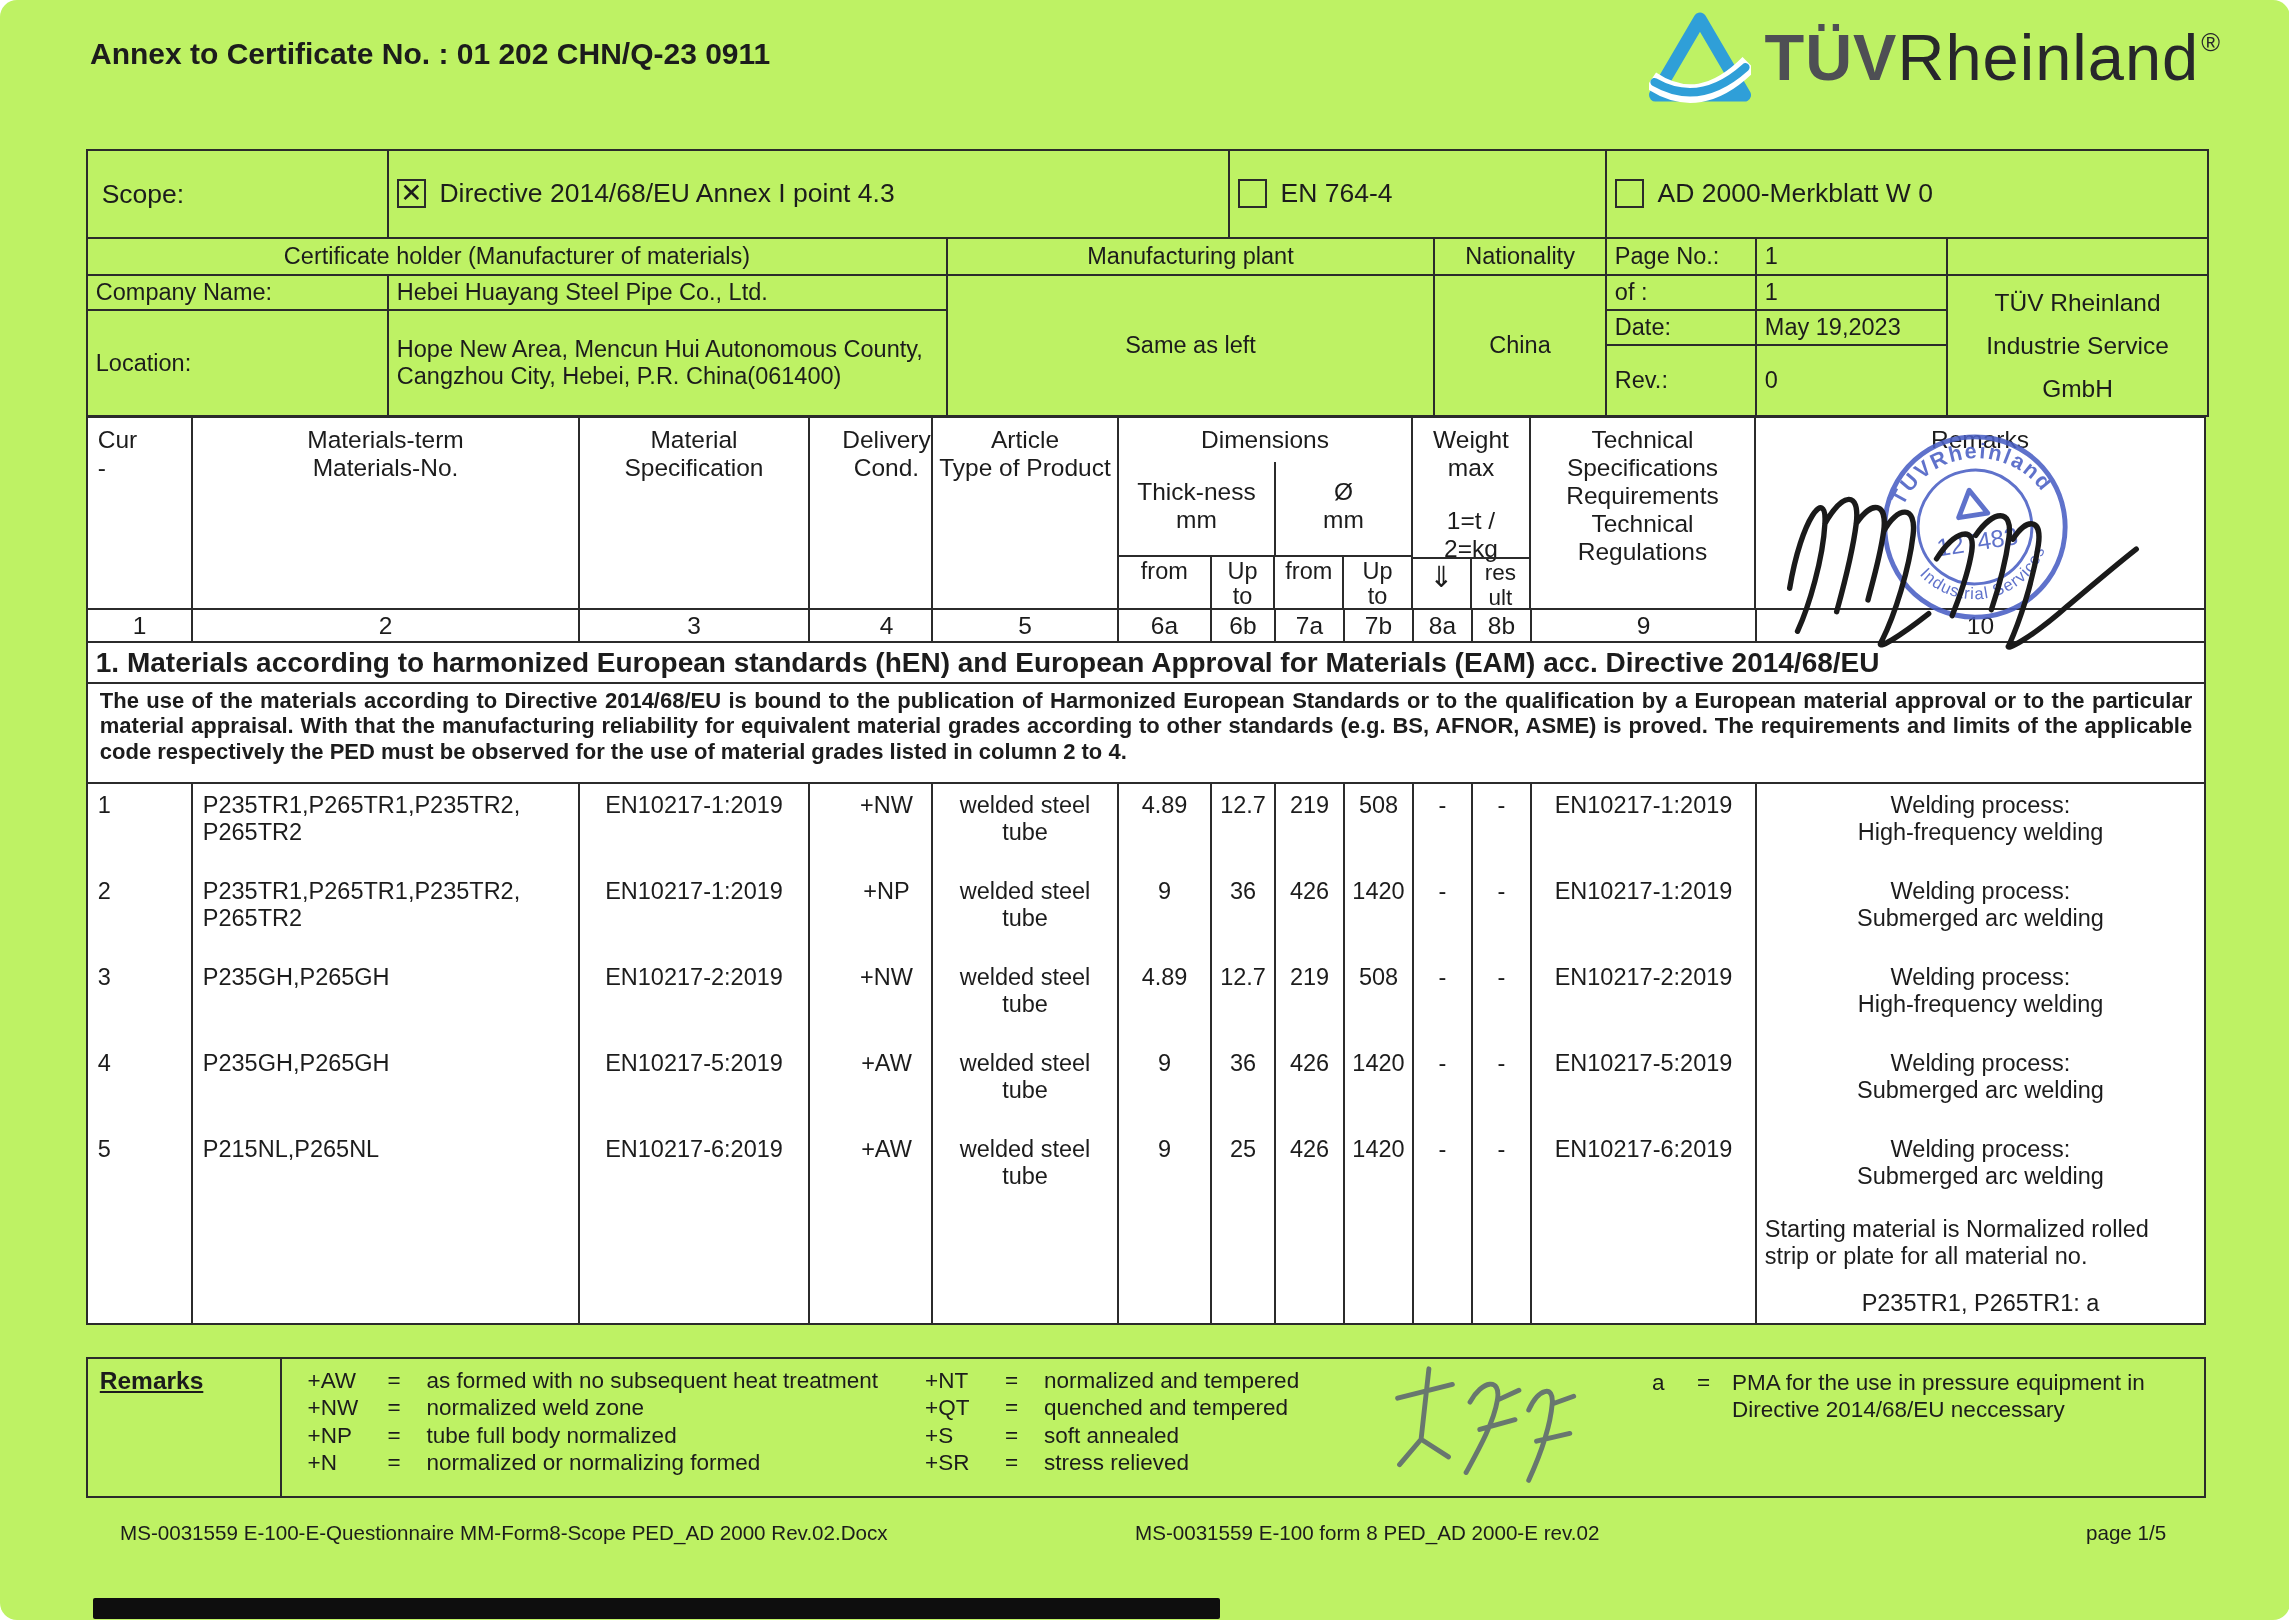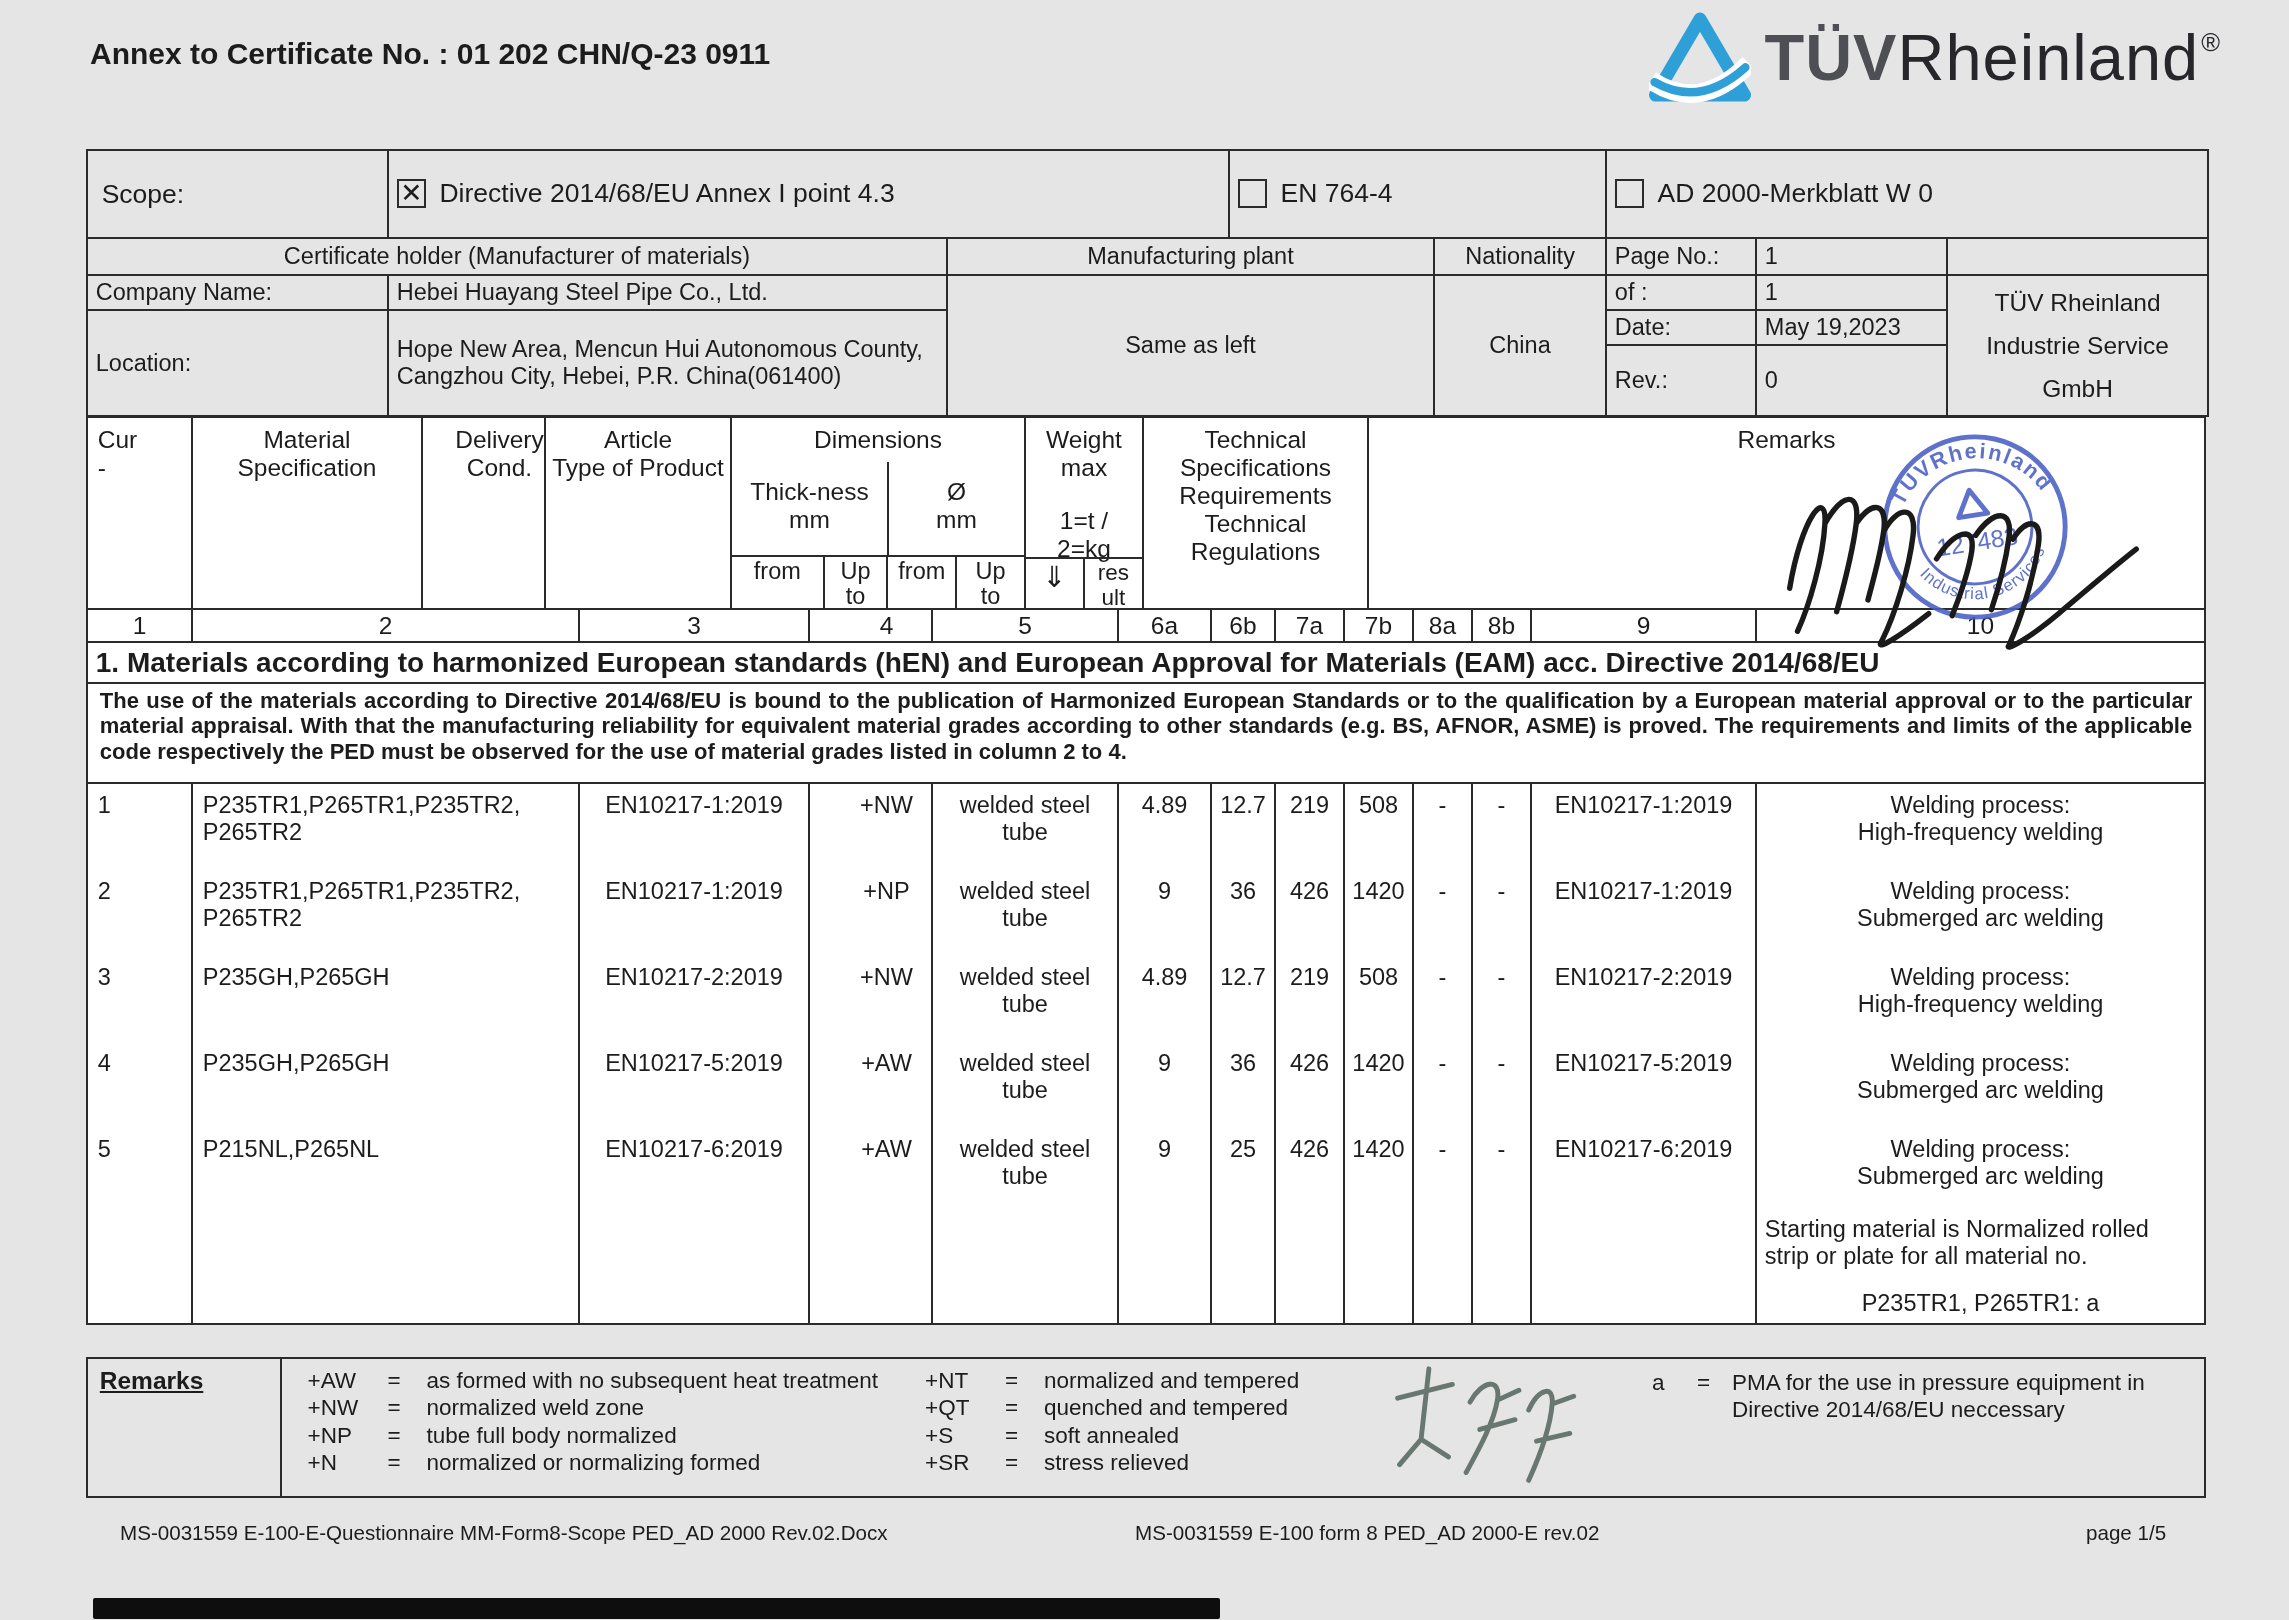--- a/index.html
+++ b/index.html
@@ -6,7 +6,7 @@
   *{box-sizing:border-box; margin:0; padding:0;}
   html,body{background:#ffffff;}
   body{font-family:"Liberation Sans","DejaVu Sans",sans-serif; color:var(--tx);}
-  .page{position:relative; width:2290px; height:1620px; background:#e5e5e5; overflow:hidden;}
+  .page{position:relative; width:2290px; height:1620px; background:#bef264; overflow:hidden;border-radius:17px;}
 
   
   .doc-title{position:absolute; left:90px; top:37px; font-size:30px; font-weight:bold;}

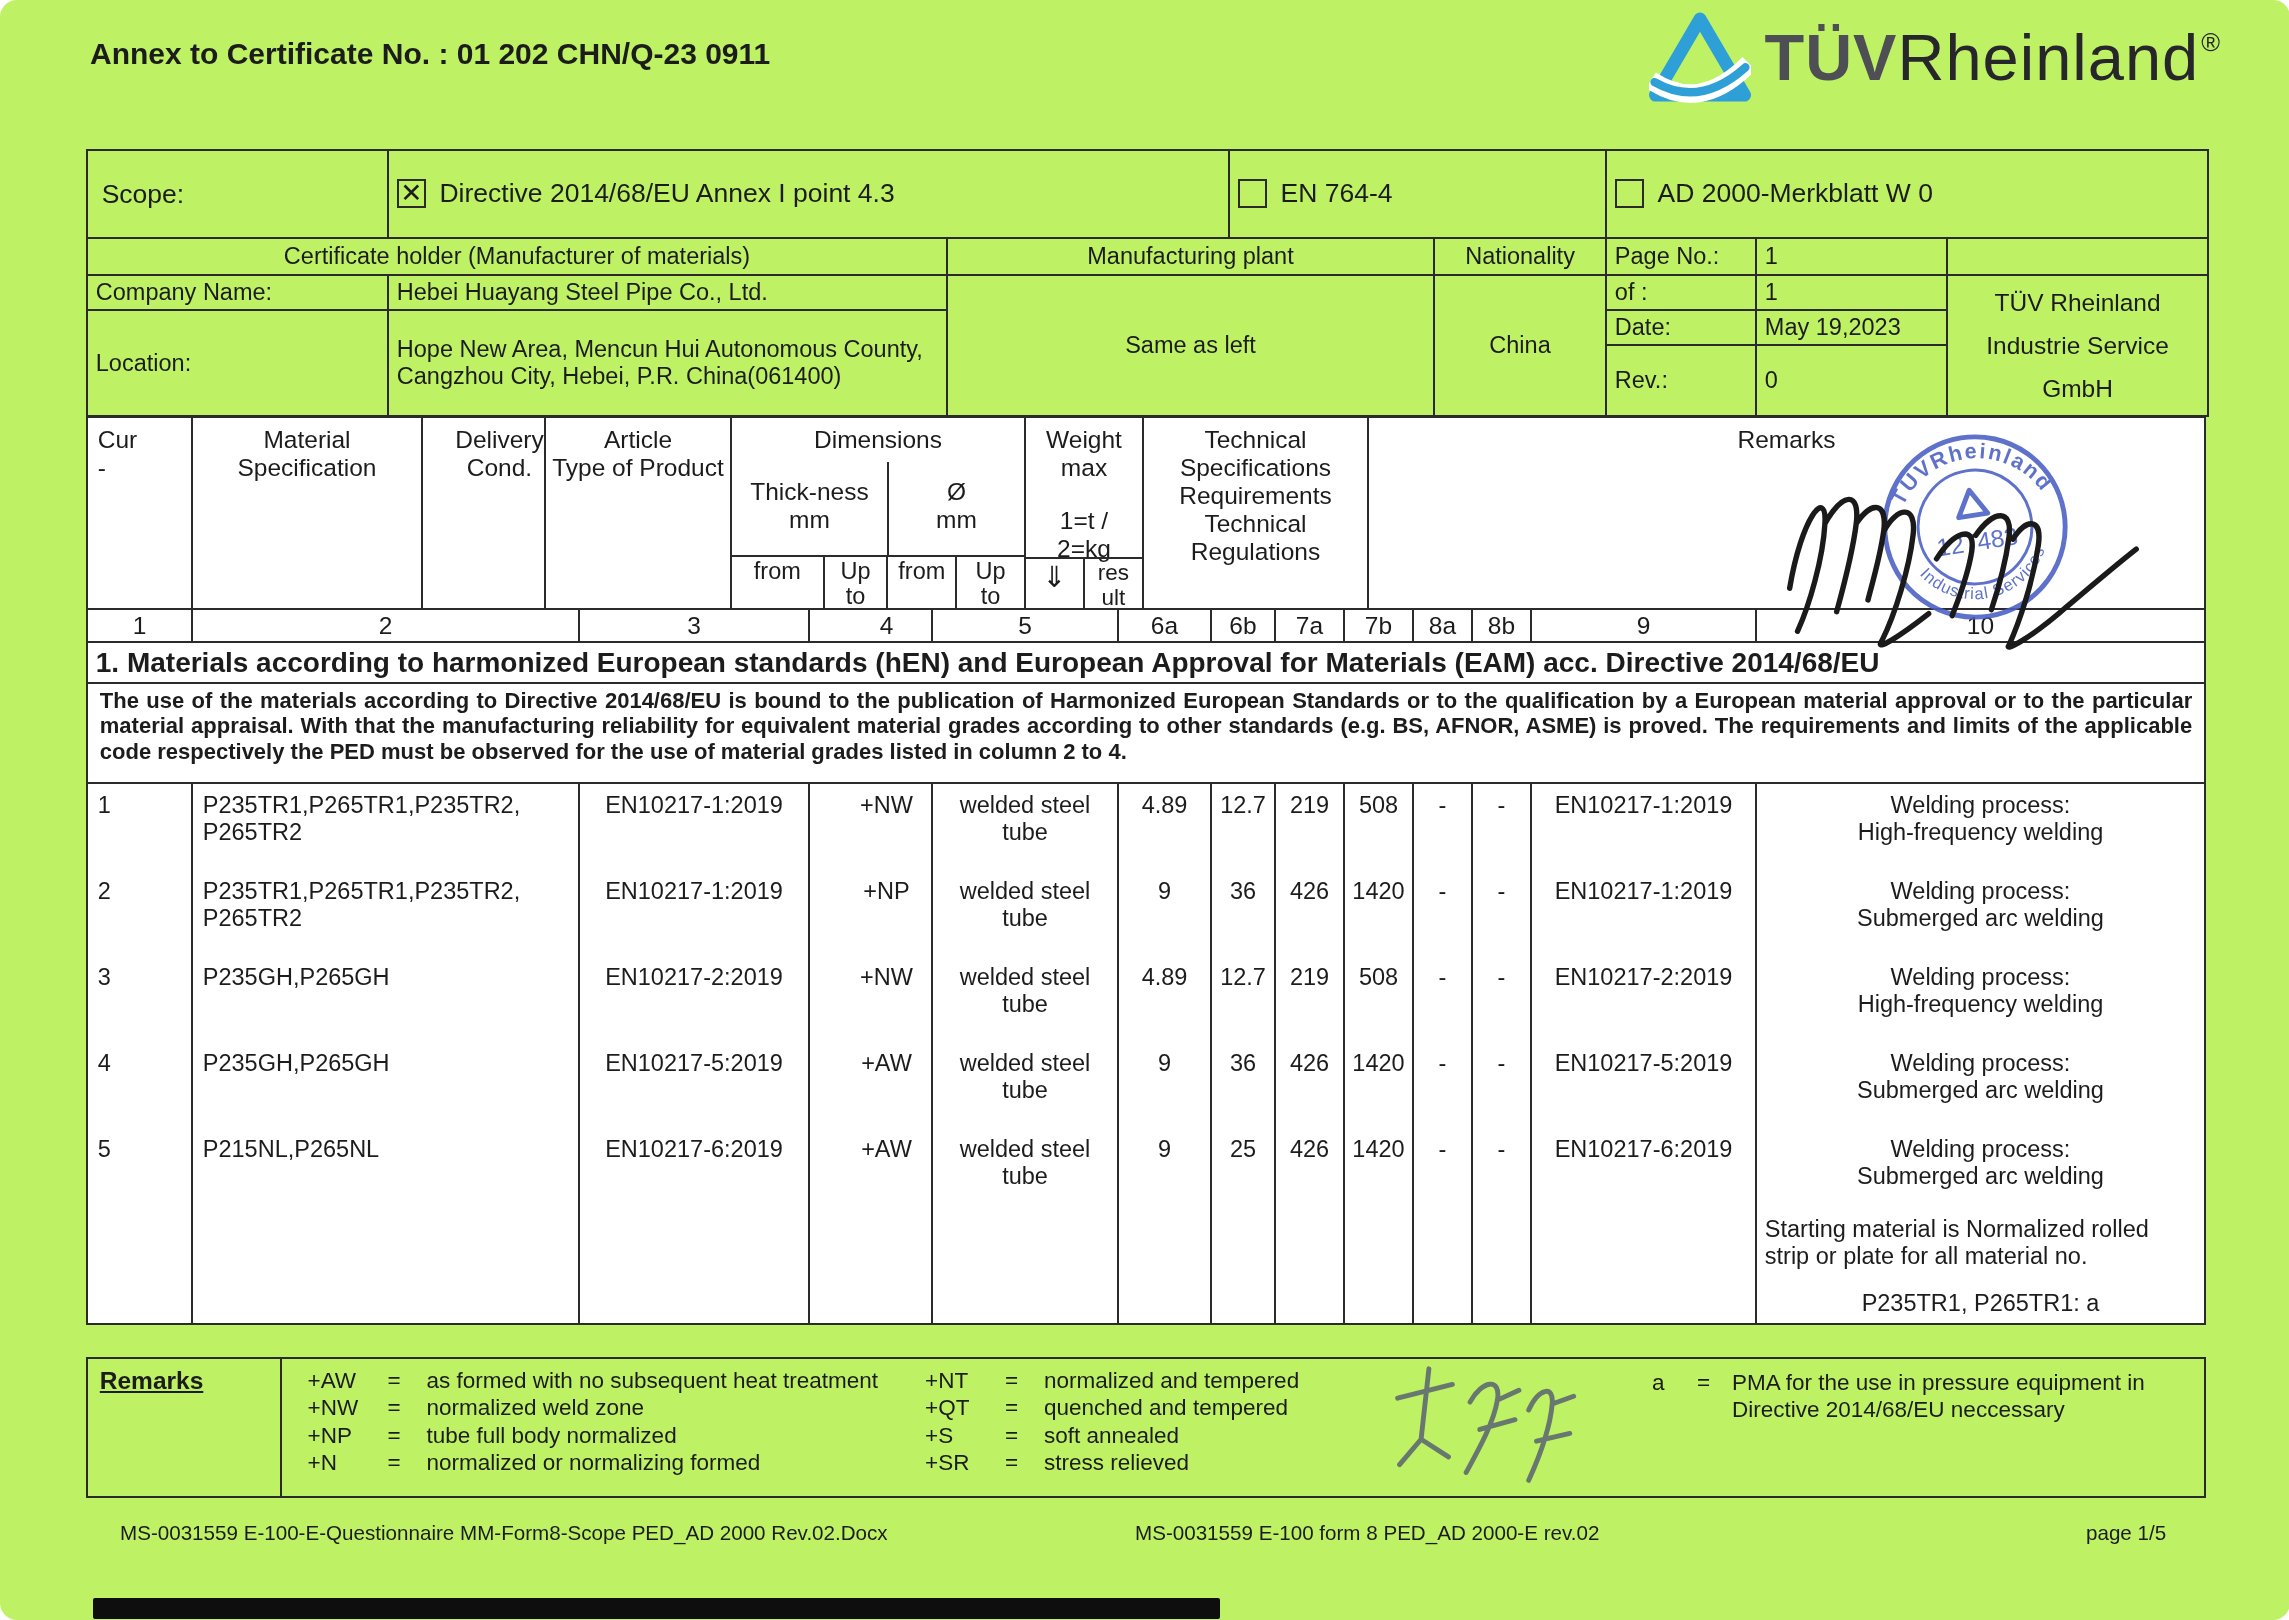--- a/index.html
+++ b/index.html
@@ -186,6 +186,8 @@
     <div class="hb">
       <div class="hc cw1 cur ml">Cur
 -</div>
+      <div class="hc cw2 ml">Materials-term
+Materials-No.</div>
       <div class="hc cw3 ml">Material
 Specification</div>
       <div class="hc cw4 ml">Delivery

